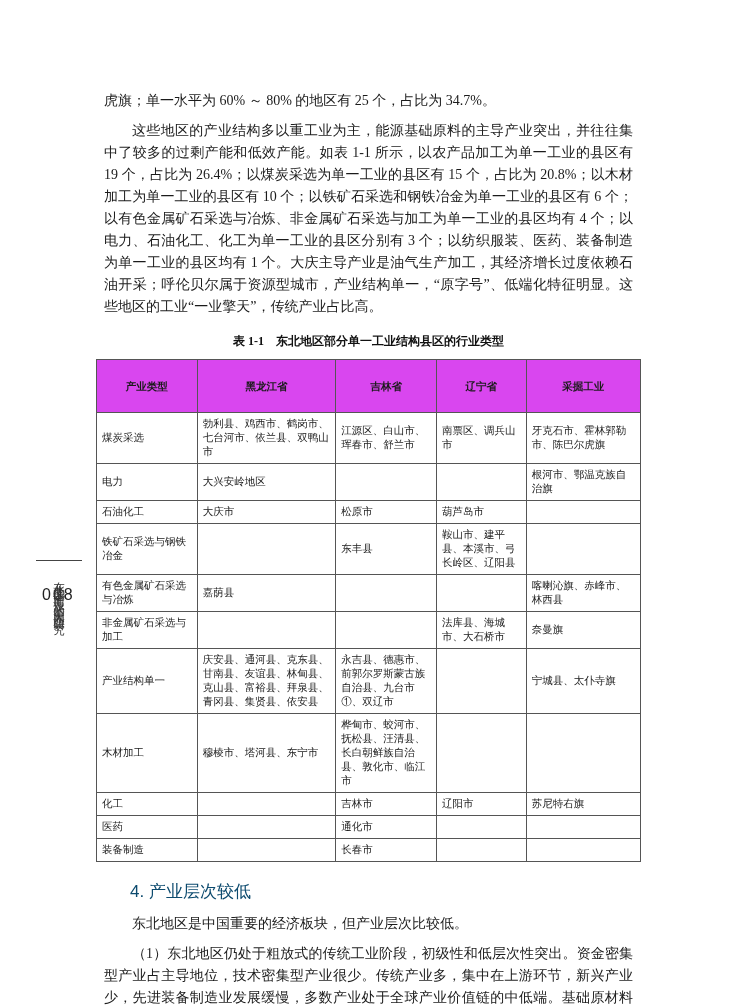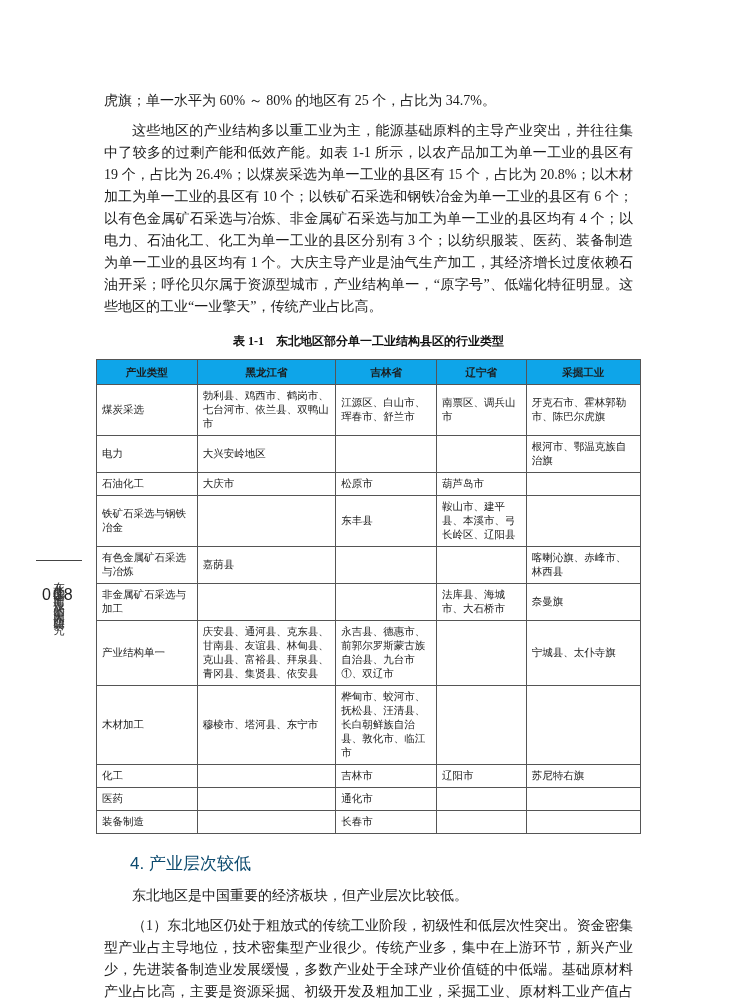--- a/index.html
+++ b/index.html
@@ -71,9 +71,9 @@
   table.industry th {
     font-family:"Liberation Sans", sans-serif;
     font-weight:bold;
-    background:#0ea5e9;
+    background:#d946ef;
     text-align:center;
-    padding:5px 4px;
+    padding:19px 4px;
   }
   table.industry td { text-align:left; }
   table.industry td.first { vertical-align:middle; }

